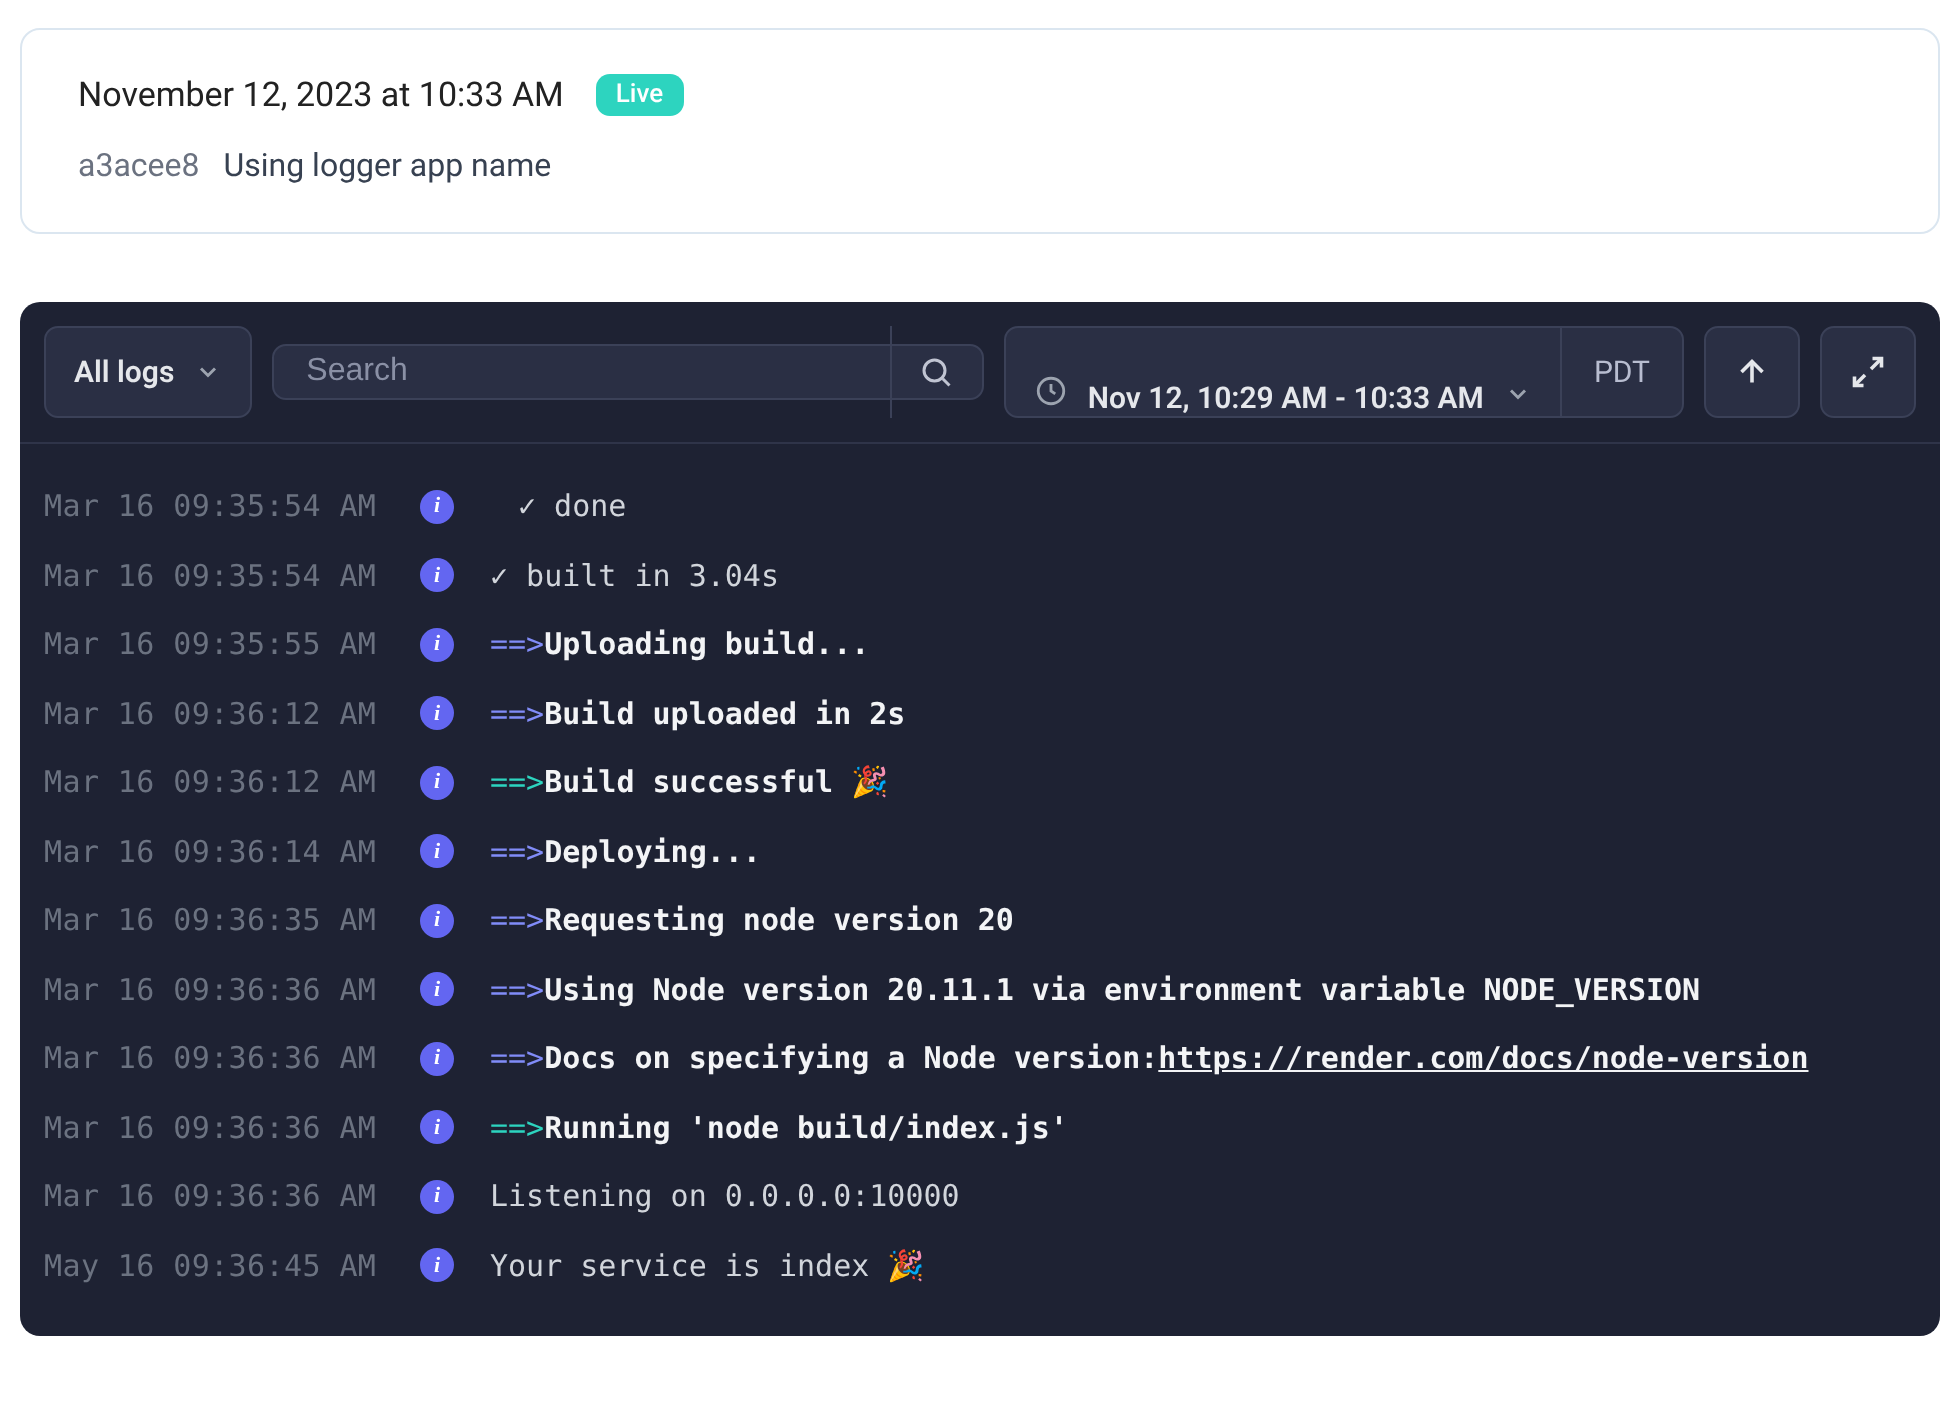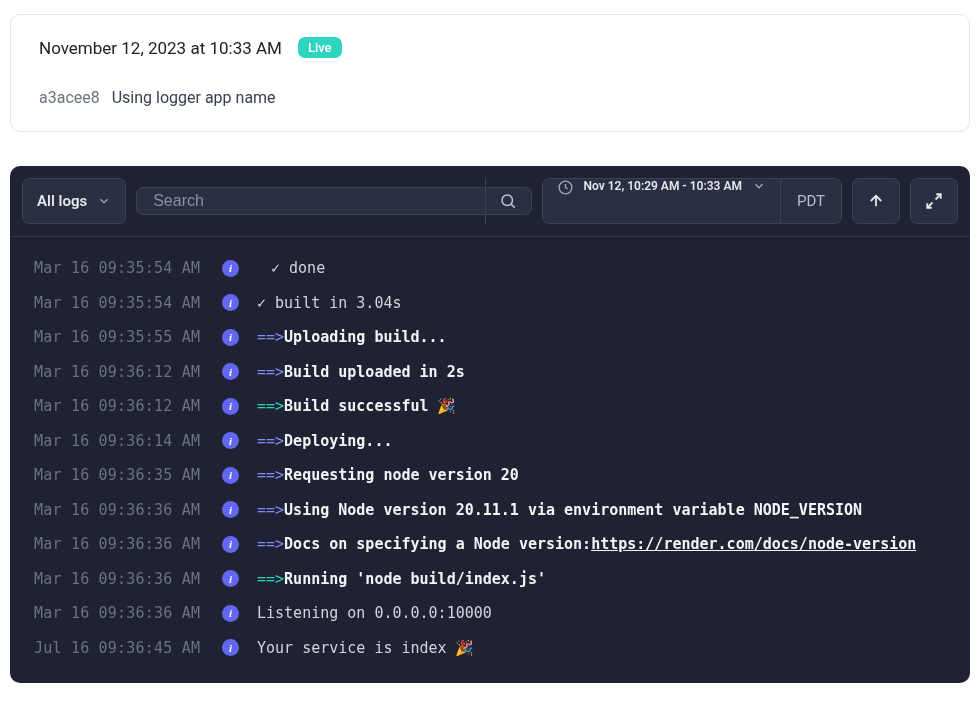--- a/index.html
+++ b/index.html
@@ -20,7 +20,7 @@
     display: flex;
     align-items: center;
     gap: 16px;
-    margin-bottom: 30px;
+    margin-bottom: 15px;
   }
   .card-date {
     font-size: 17px;

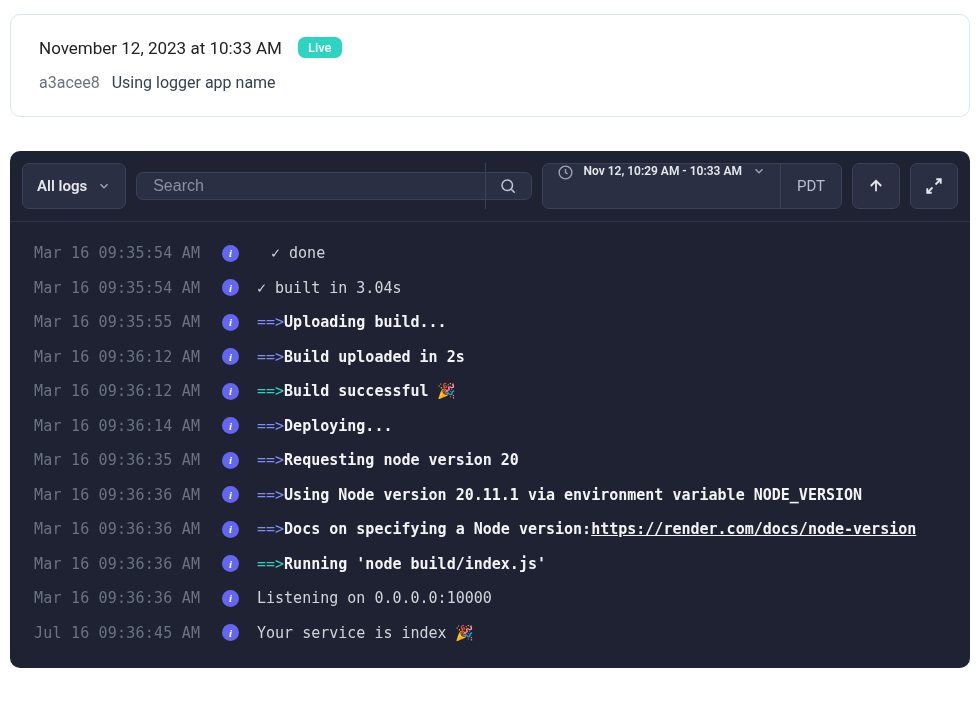--- a/index.html
+++ b/index.html
@@ -111,11 +111,11 @@
   }
   .time-range {
     display: flex;
-    align-items: flex-start;
+    align-items: flex-end;
     gap: 10px;
     padding: 0 14px;
     color: #e5e7eb;
-    font-size: 12px;
+    font-size: 15px;
     font-weight: 600;
     cursor: pointer;
   }

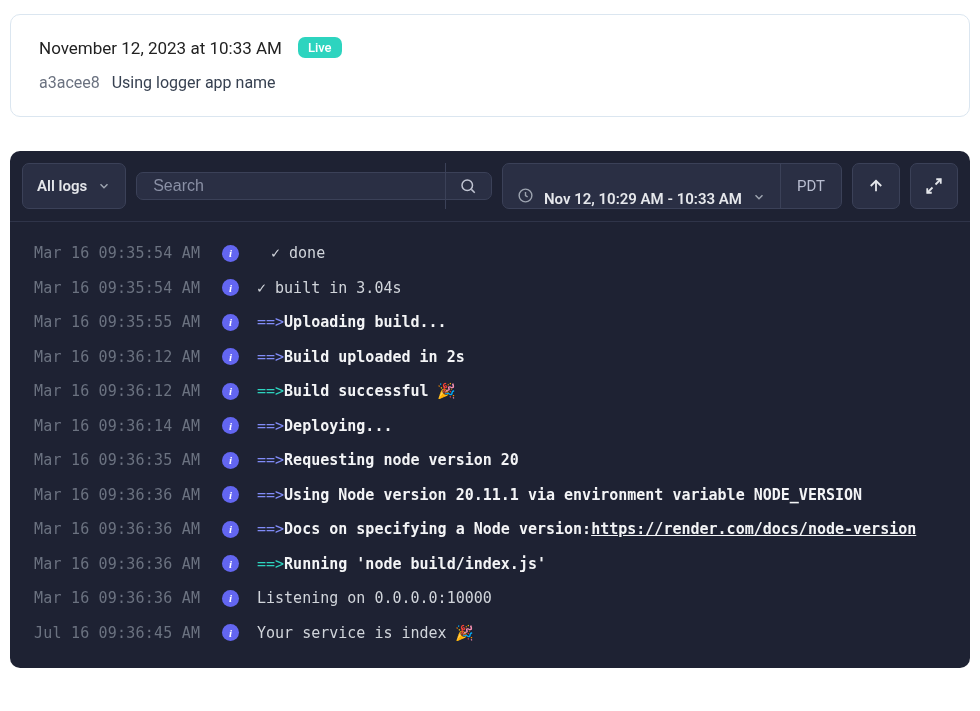--- a/index.html
+++ b/index.html
@@ -145,7 +145,6 @@
     gap: 18px;
     padding: 6px 0;
     white-space: nowrap;
-    margin-left: 12px;
   }
   .ts { color: #6b7280; min-width: 170px; letter-spacing: 0.2px; }
   .info-icon {

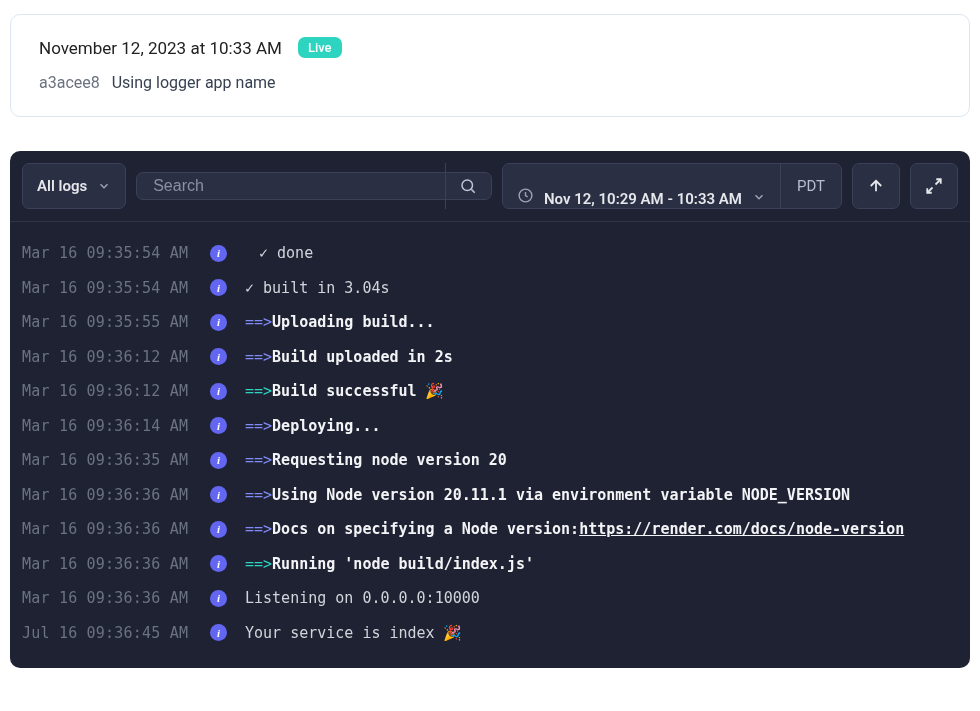--- a/index.html
+++ b/index.html
@@ -332,7 +332,7 @@
         </span>
       </div>
       <div class="log-line">
-        <span class="ts">Jul 16 09:36:45 AM</span>
+        <span class="ts">May 16 09:36:45 AM</span>
         <span class="info-icon">i</span>
         <span class="msg">
           <span class="msg-plain">Your service is index 🎉</span>

